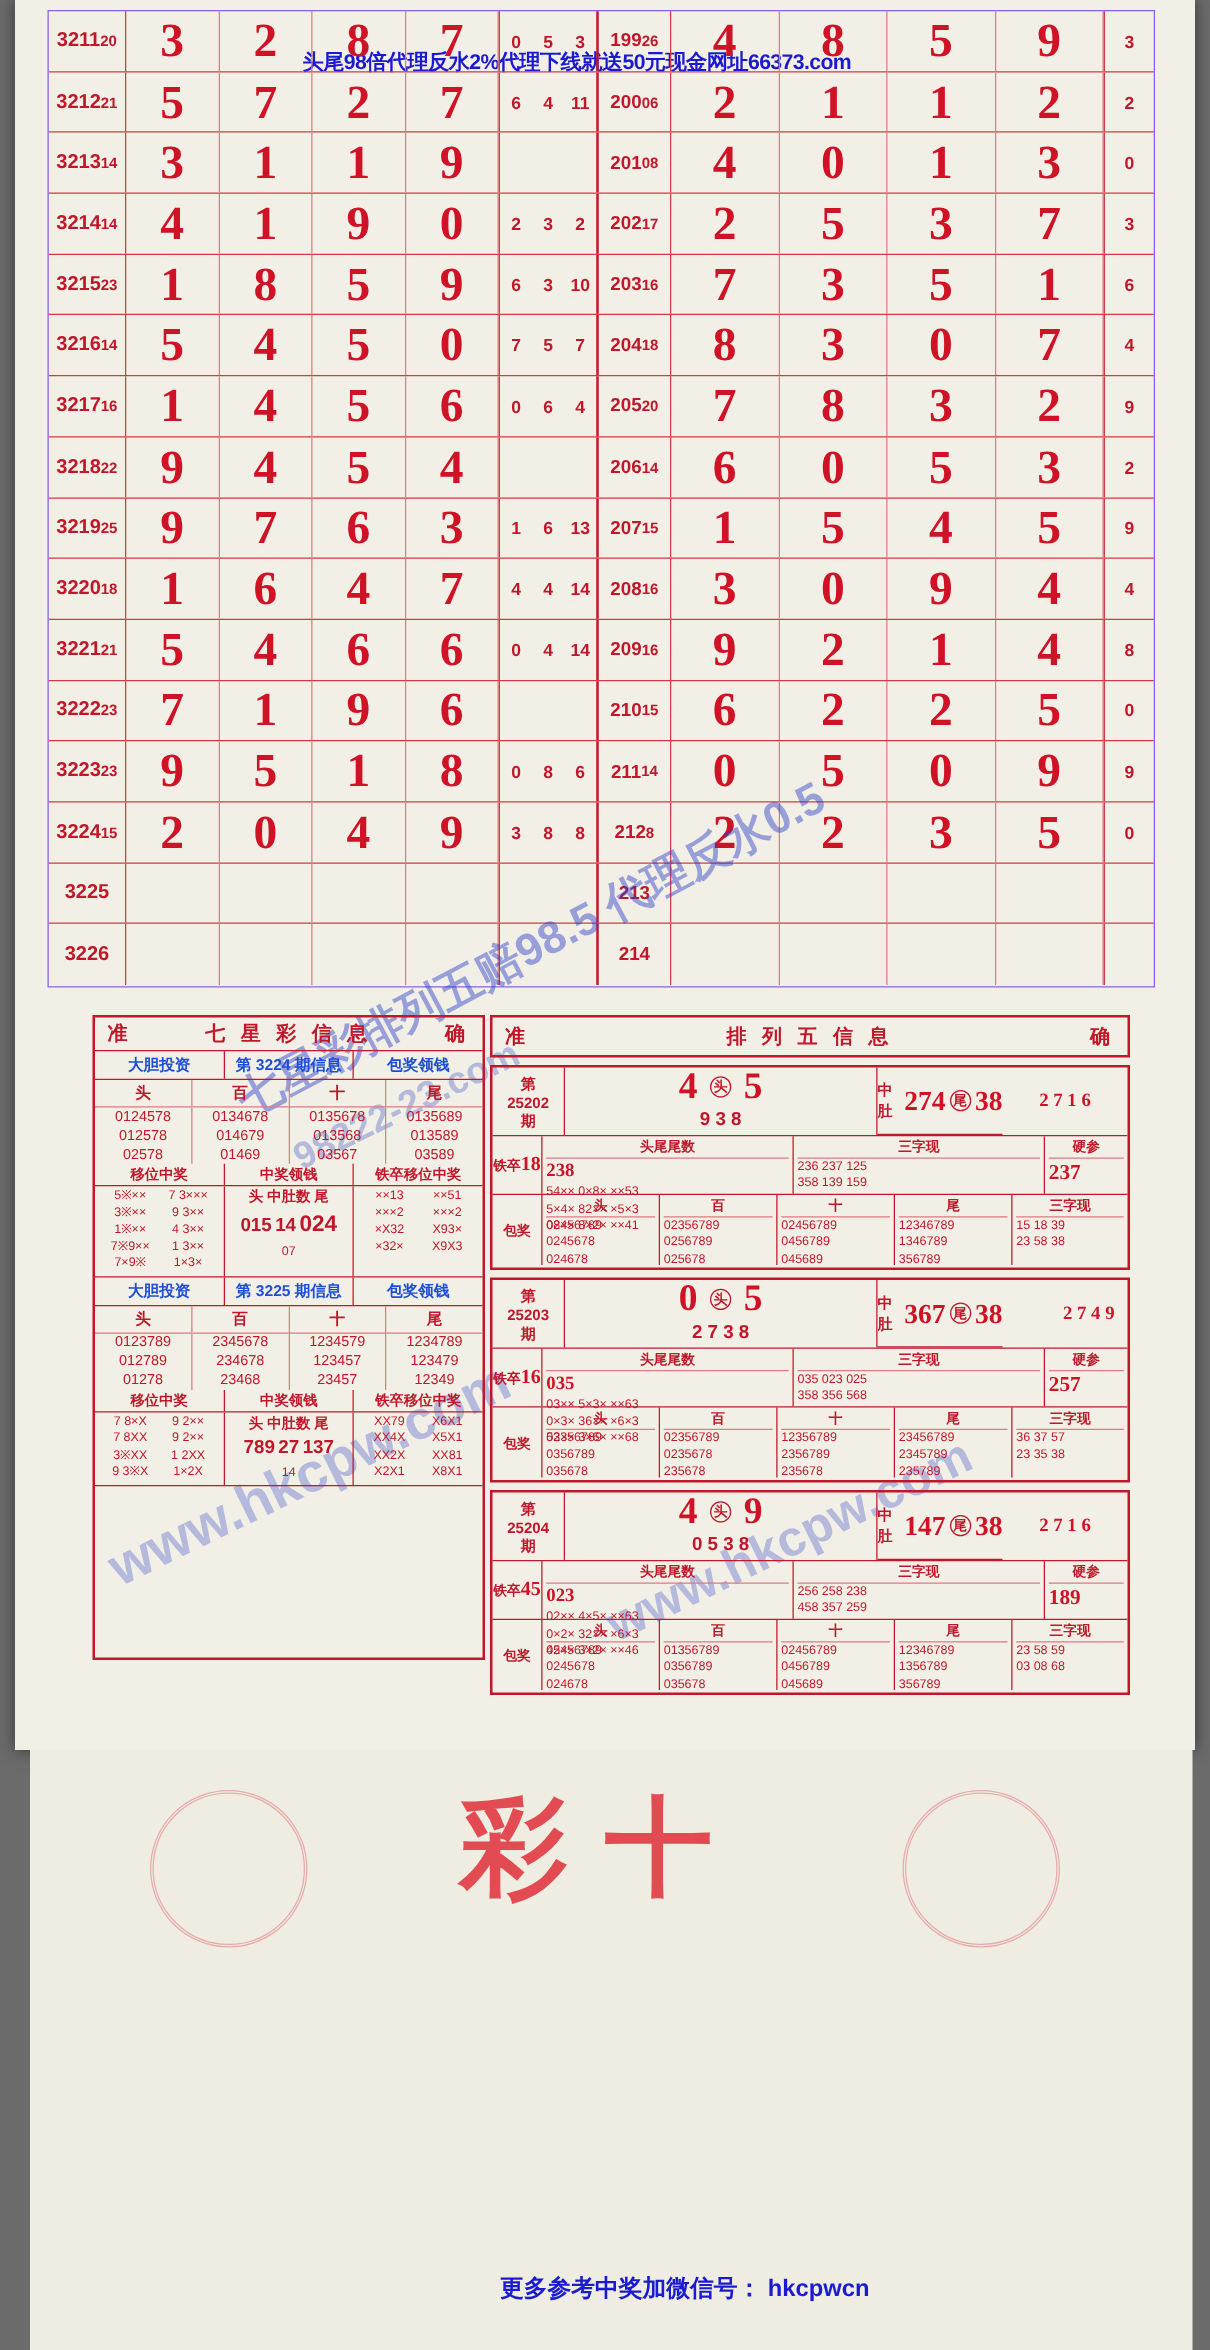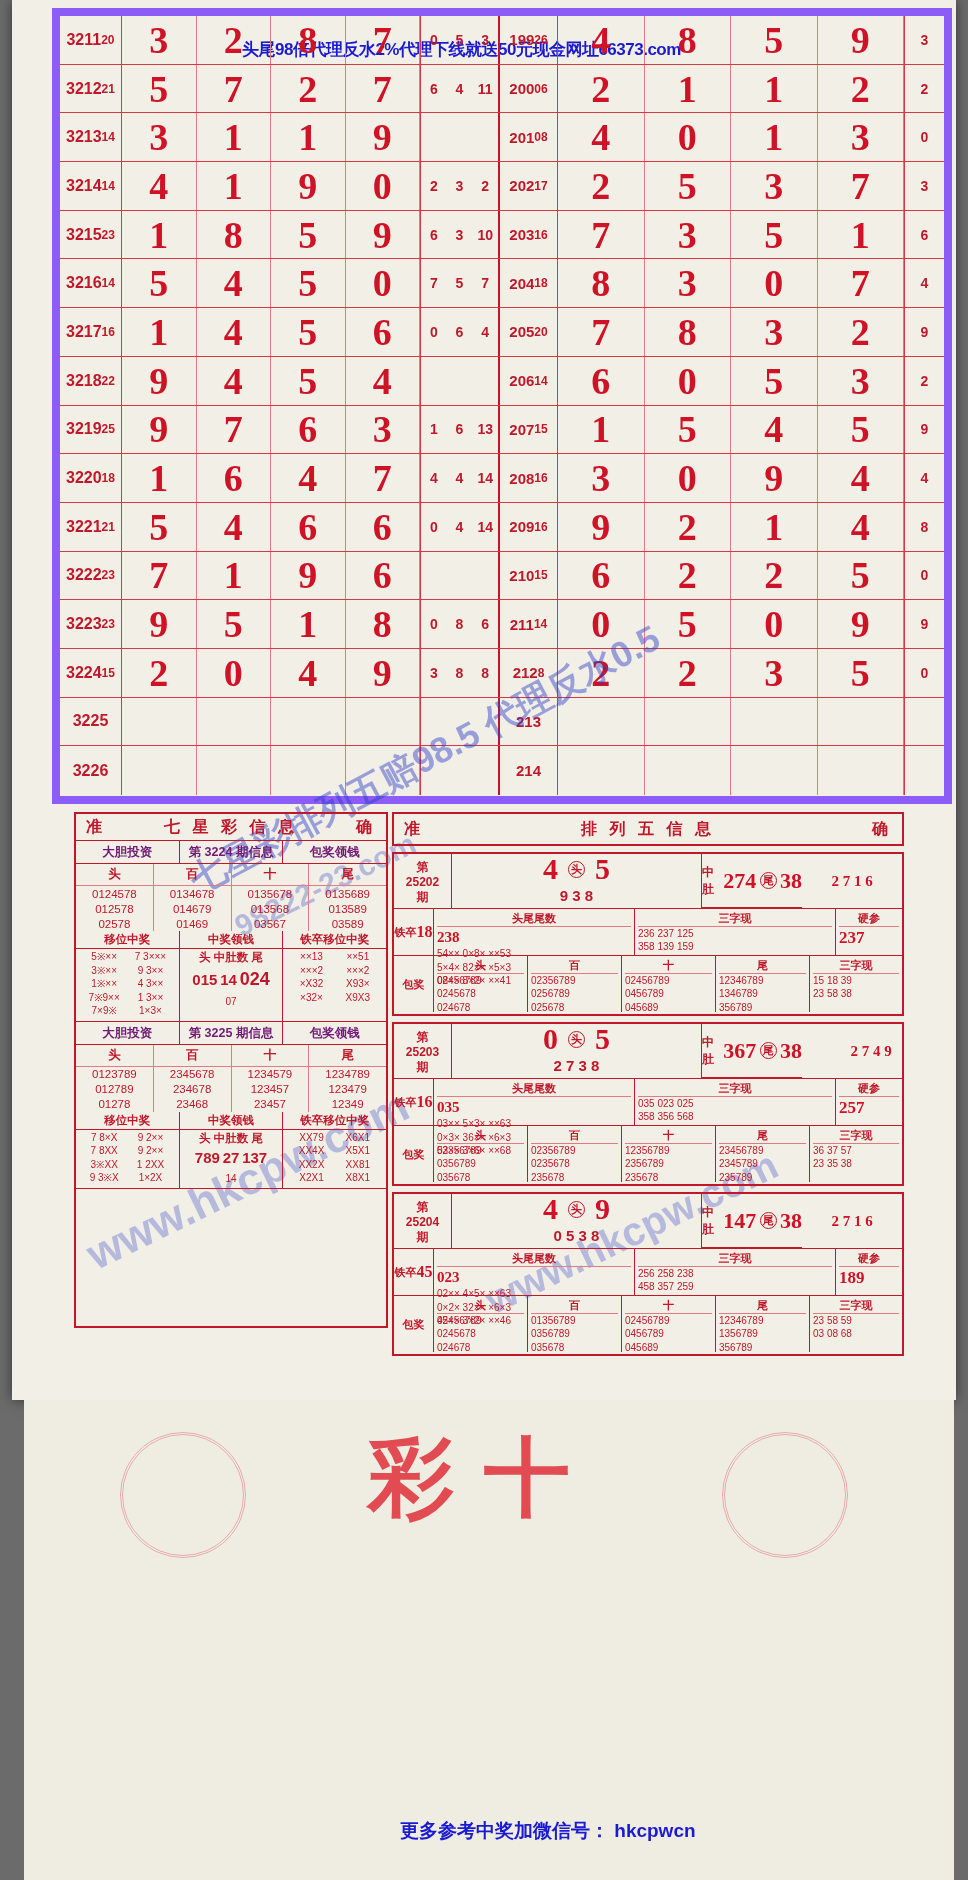--- a/index.html
+++ b/index.html
@@ -25,8 +25,8 @@
   }
   
   .grid{
-    position:absolute;left:40px;top:8px;width:884px;height:780px;
-    border:8px solid #8b5cf6;
+    position:absolute;left:26px;top:8px;width:884px;height:780px;
+    border:1px solid #8b5cf6;
   }
   .row{display:flex;height:48.7px;border-bottom:1.6px solid #d43a44;box-sizing:border-box;}
   .row:last-child{border-bottom:none;}

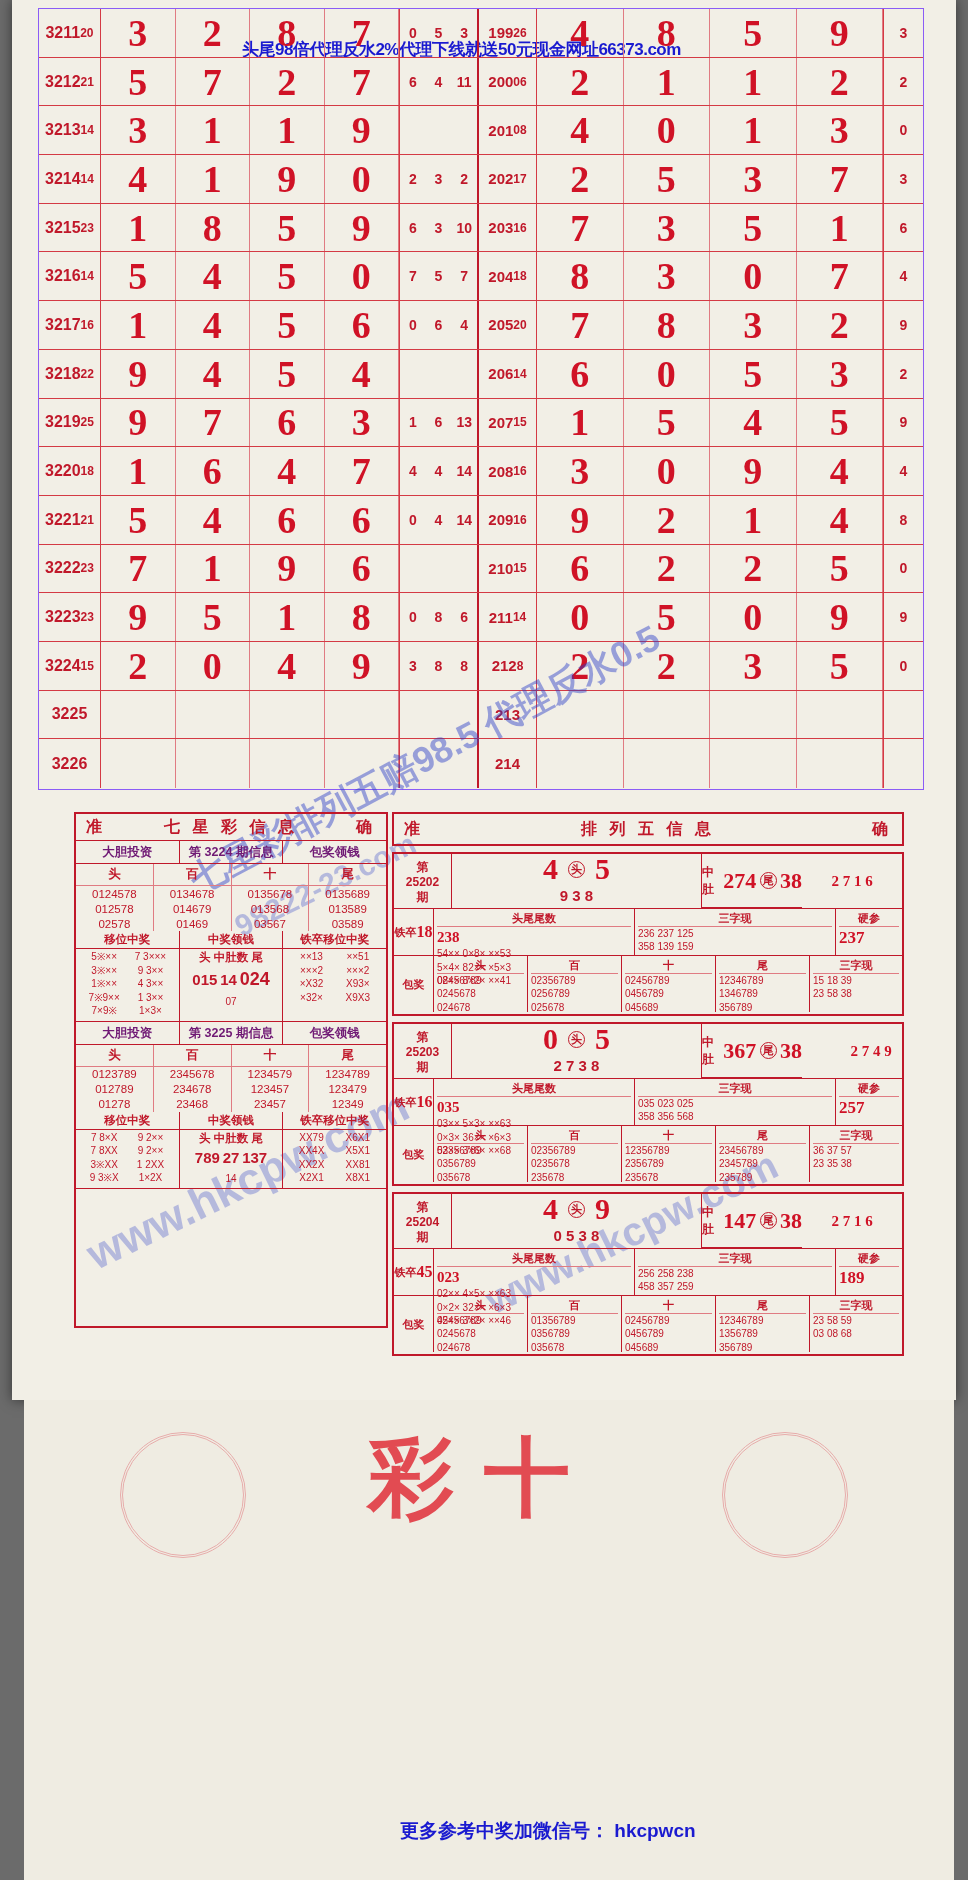--- a/index.html
+++ b/index.html
@@ -68,7 +68,7 @@
     border-bottom:1.5px solid #c0182a;
   }
   .subhdr{display:flex;height:22px;border-bottom:1.2px solid #c0182a;}
-  .subhdr div{flex:1;text-align:center;color:#701a75;font-size:12.5px;font-weight:bold;border-right:1.2px solid #c0182a;line-height:22px;}
+  .subhdr div{flex:1;text-align:center;color:#1d4ed8;font-size:12.5px;font-weight:bold;border-right:1.2px solid #c0182a;line-height:22px;}
   .subhdr div:last-child{border-right:none;}
   .cols4{display:flex;}
   .cols4 .c{flex:1;border-right:1.1px solid #e07b82;box-sizing:border-box;}

